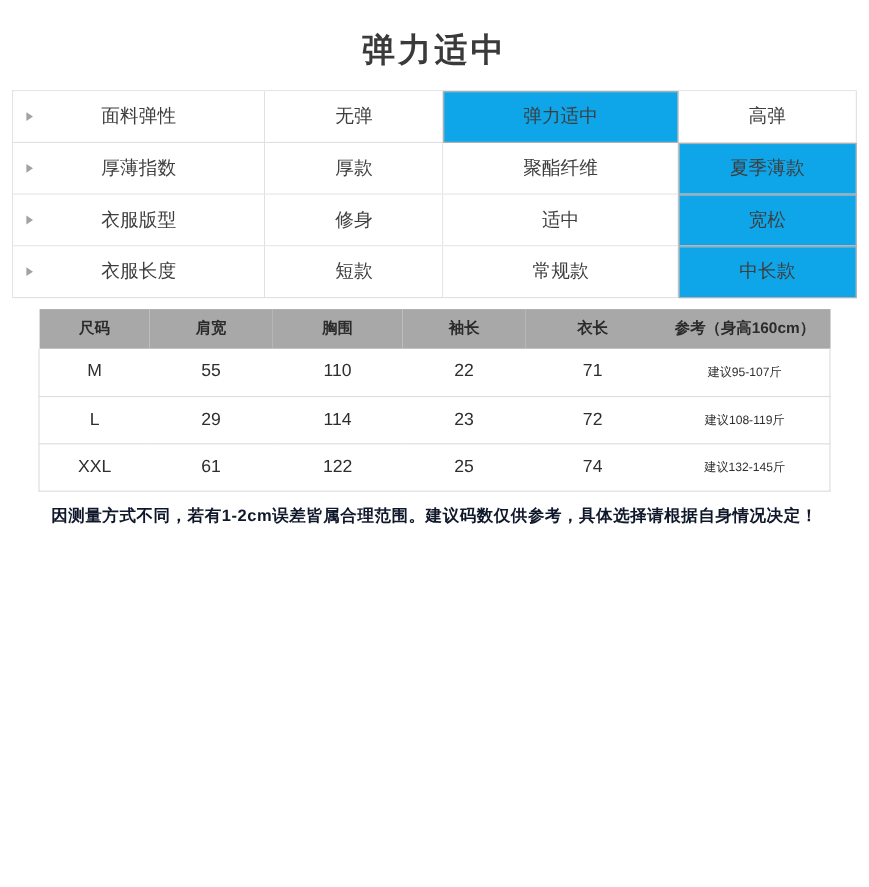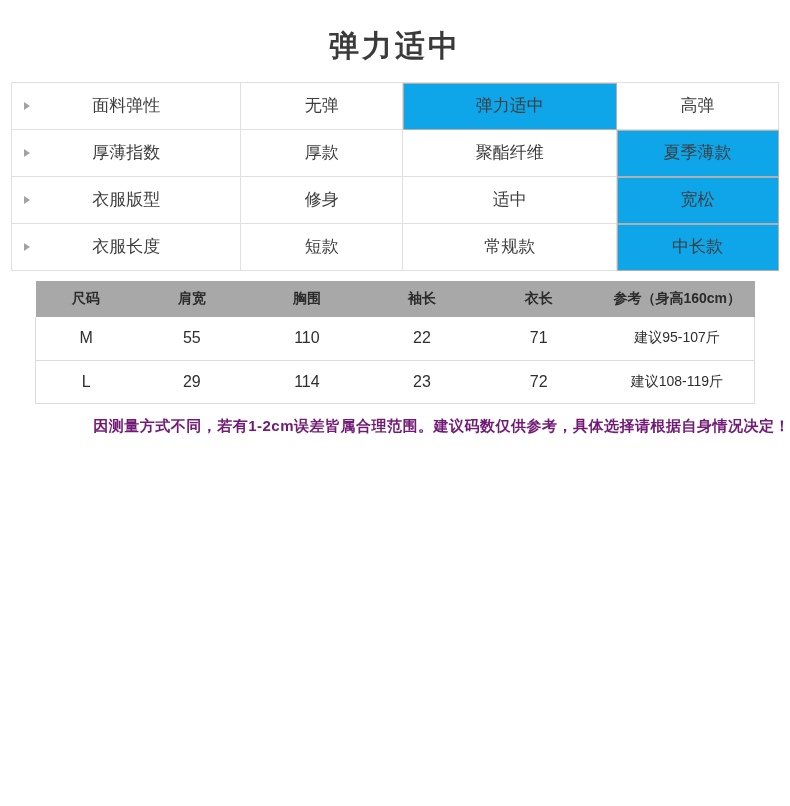--- a/index.html
+++ b/index.html
@@ -103,7 +103,7 @@
     border-bottom: 1px solid #dcdcdc;
   }
   .size-table td:first-child { border-left: 1px solid #dcdcdc; }
-  .size-table td:last-child  { border-right: 1px solid #dcdcdc; font-size: 14px; }
+  .size-table td:last-child  { border-right: 1px solid #dcdcdc; font-size: 11px; }
 
   .footnote {
     margin-top: 13px;

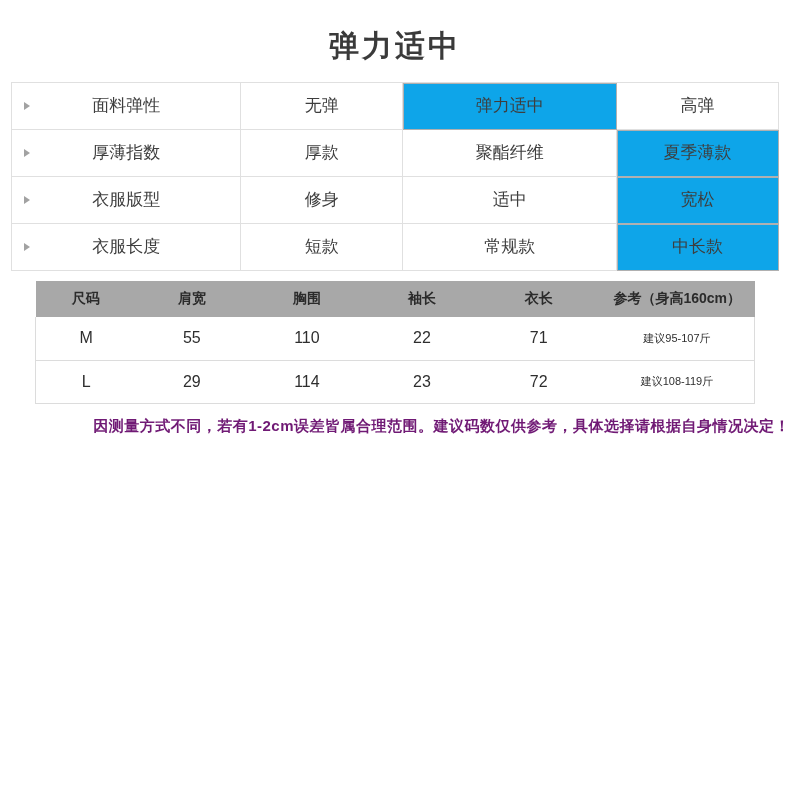--- a/index.html
+++ b/index.html
@@ -198,6 +198,14 @@
         <td>72</td>
         <td>建议108-119斤</td>
       </tr>
+      <tr>
+        <td>XXL</td>
+        <td>61</td>
+        <td>122</td>
+        <td>25</td>
+        <td>74</td>
+        <td>建议132-145斤</td>
+      </tr>
     </tbody>
   </table>
 

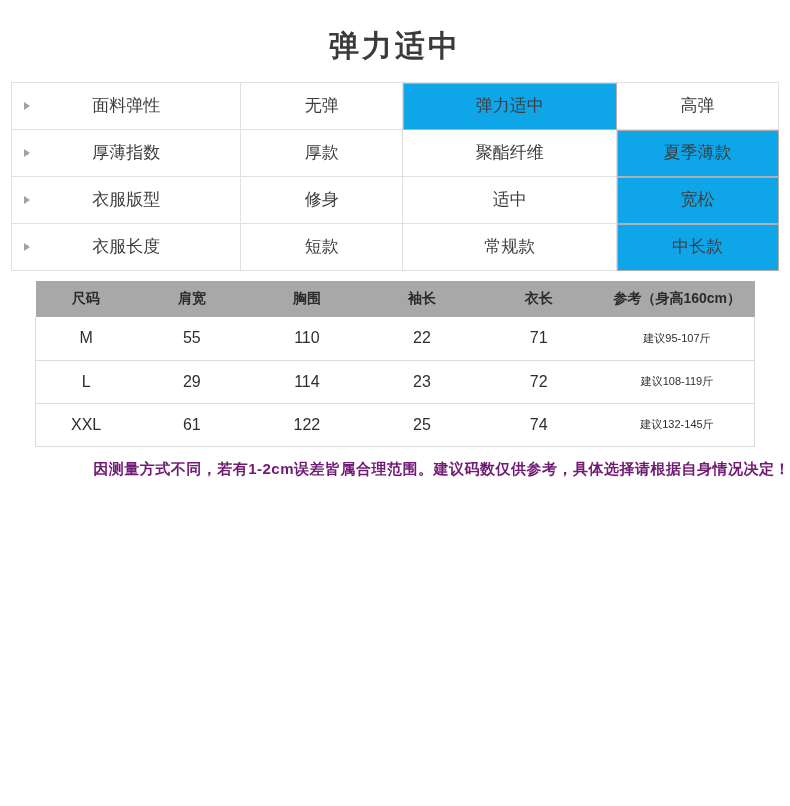--- a/index.html
+++ b/index.html
@@ -107,10 +107,10 @@
 
   .footnote {
     margin-top: 13px;
-    text-align: right;
+    text-align: center;
     font-size: 15px;
     font-weight: bold;
-    color: #701a75;
+    color: #0f172a;
     letter-spacing: 0.5px;
   }
 </style>

